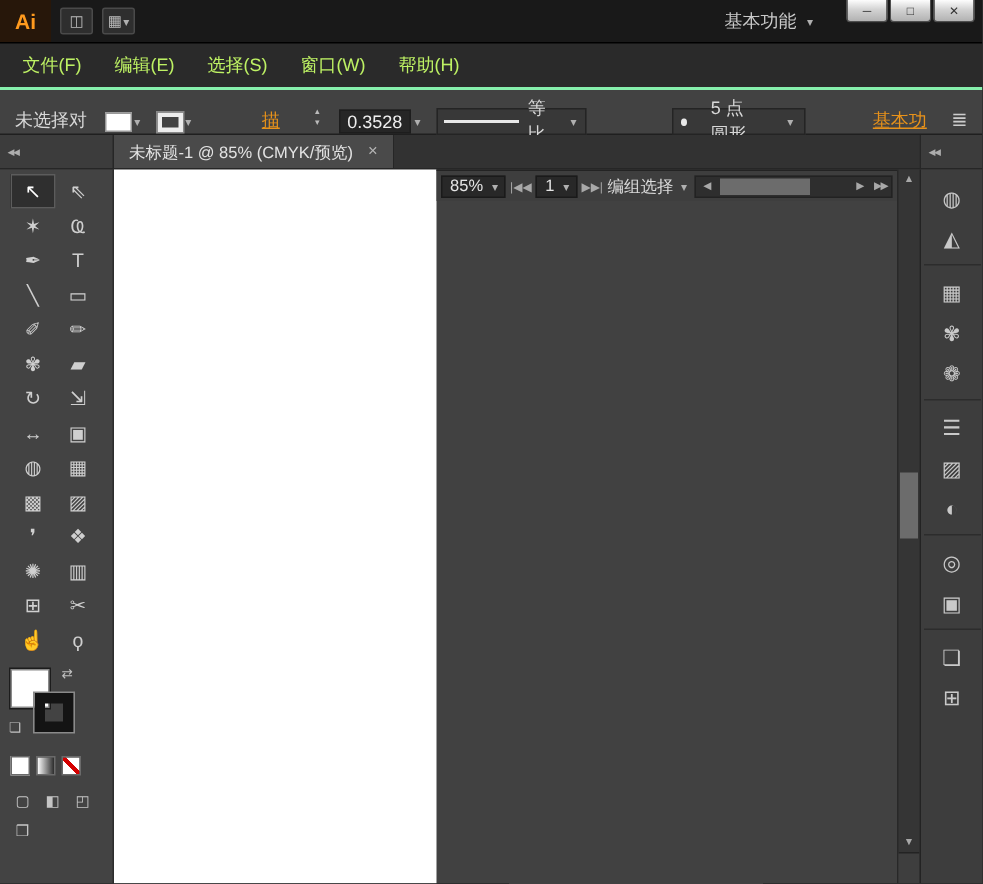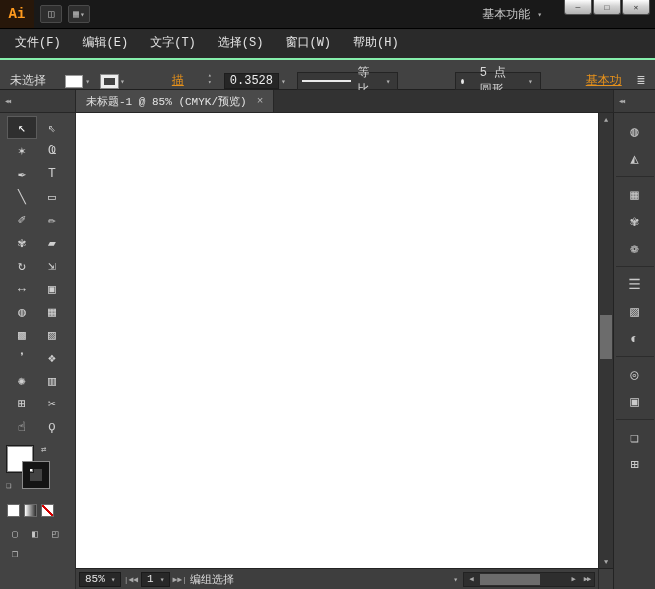--- a/index.html
+++ b/index.html
@@ -9,7 +9,7 @@
   .app {
     width:655px; height:589px;
     background:#414141;
-    font-family:Liberation Mono, monospace;
+    font-family:Liberation Sans, sans-serif;
     font-size:12px; color:#d8d8d8;
     display:flex; flex-direction:column;
     overflow:hidden; user-select:none; cursor:default;

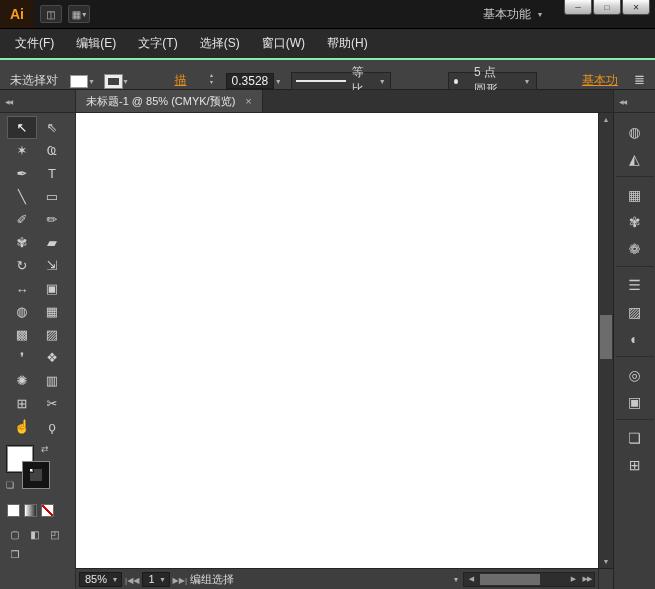--- a/index.html
+++ b/index.html
@@ -30,7 +30,7 @@
 
   
   .menubar { height:30px; background:#2a2a2a; border-top:1px solid #000; display:flex; align-items:center; padding-left:4px; flex:none; }
-  .menu-item { padding:0 11px; line-height:29px; color:#e5e5e5; }
+  .menu-item { padding:0 11px; line-height:29px; color:#bef264; }
 
   
   .controlbar { height:32px; background:#424242; border-top:2px solid #86efac; border-bottom:1px solid #1f1f1f;

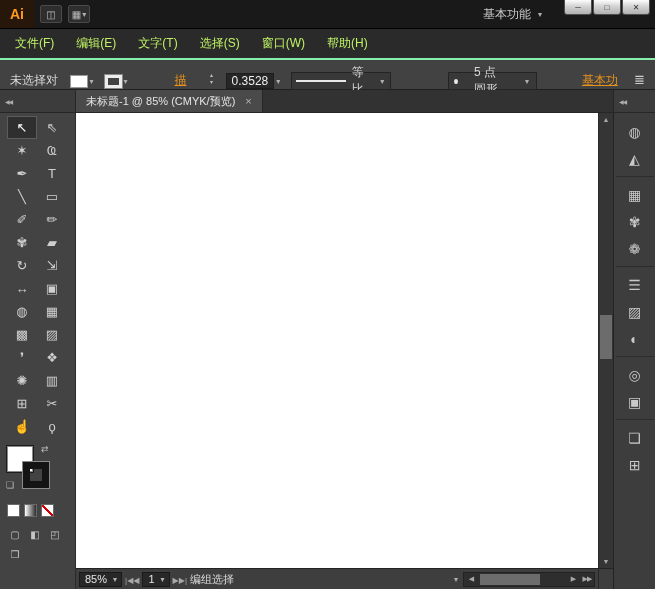--- a/index.html
+++ b/index.html
@@ -147,7 +147,6 @@
 
   <div class="menu-item">文件(F)</div>
       <div class="menu-item">编辑(E)</div>
-      <div class="menu-item">文字(T)</div>
       <div class="menu-item">选择(S)</div>
       <div class="menu-item">窗口(W)</div>
       <div class="menu-item">帮助(H)</div>

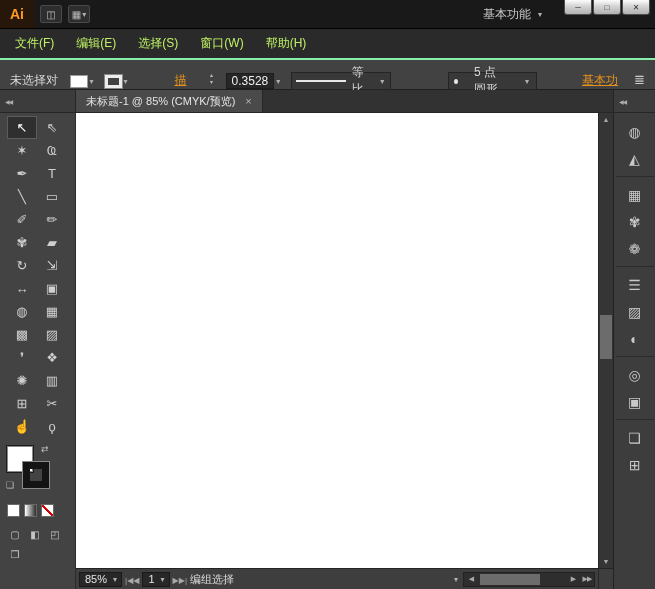--- a/index.html
+++ b/index.html
@@ -90,7 +90,7 @@
               color:#c5c5c5; font-size:10px; }
   .screen-row { margin-top:6px; }
 
-  .center { flex:1; display:flex; flex-direction:column; min-width:0; }
+  .center { flex:1; display:flex; flex-direction:row; min-width:0; }
   .canvas { flex:1; background:#ffffff; }
 
   

